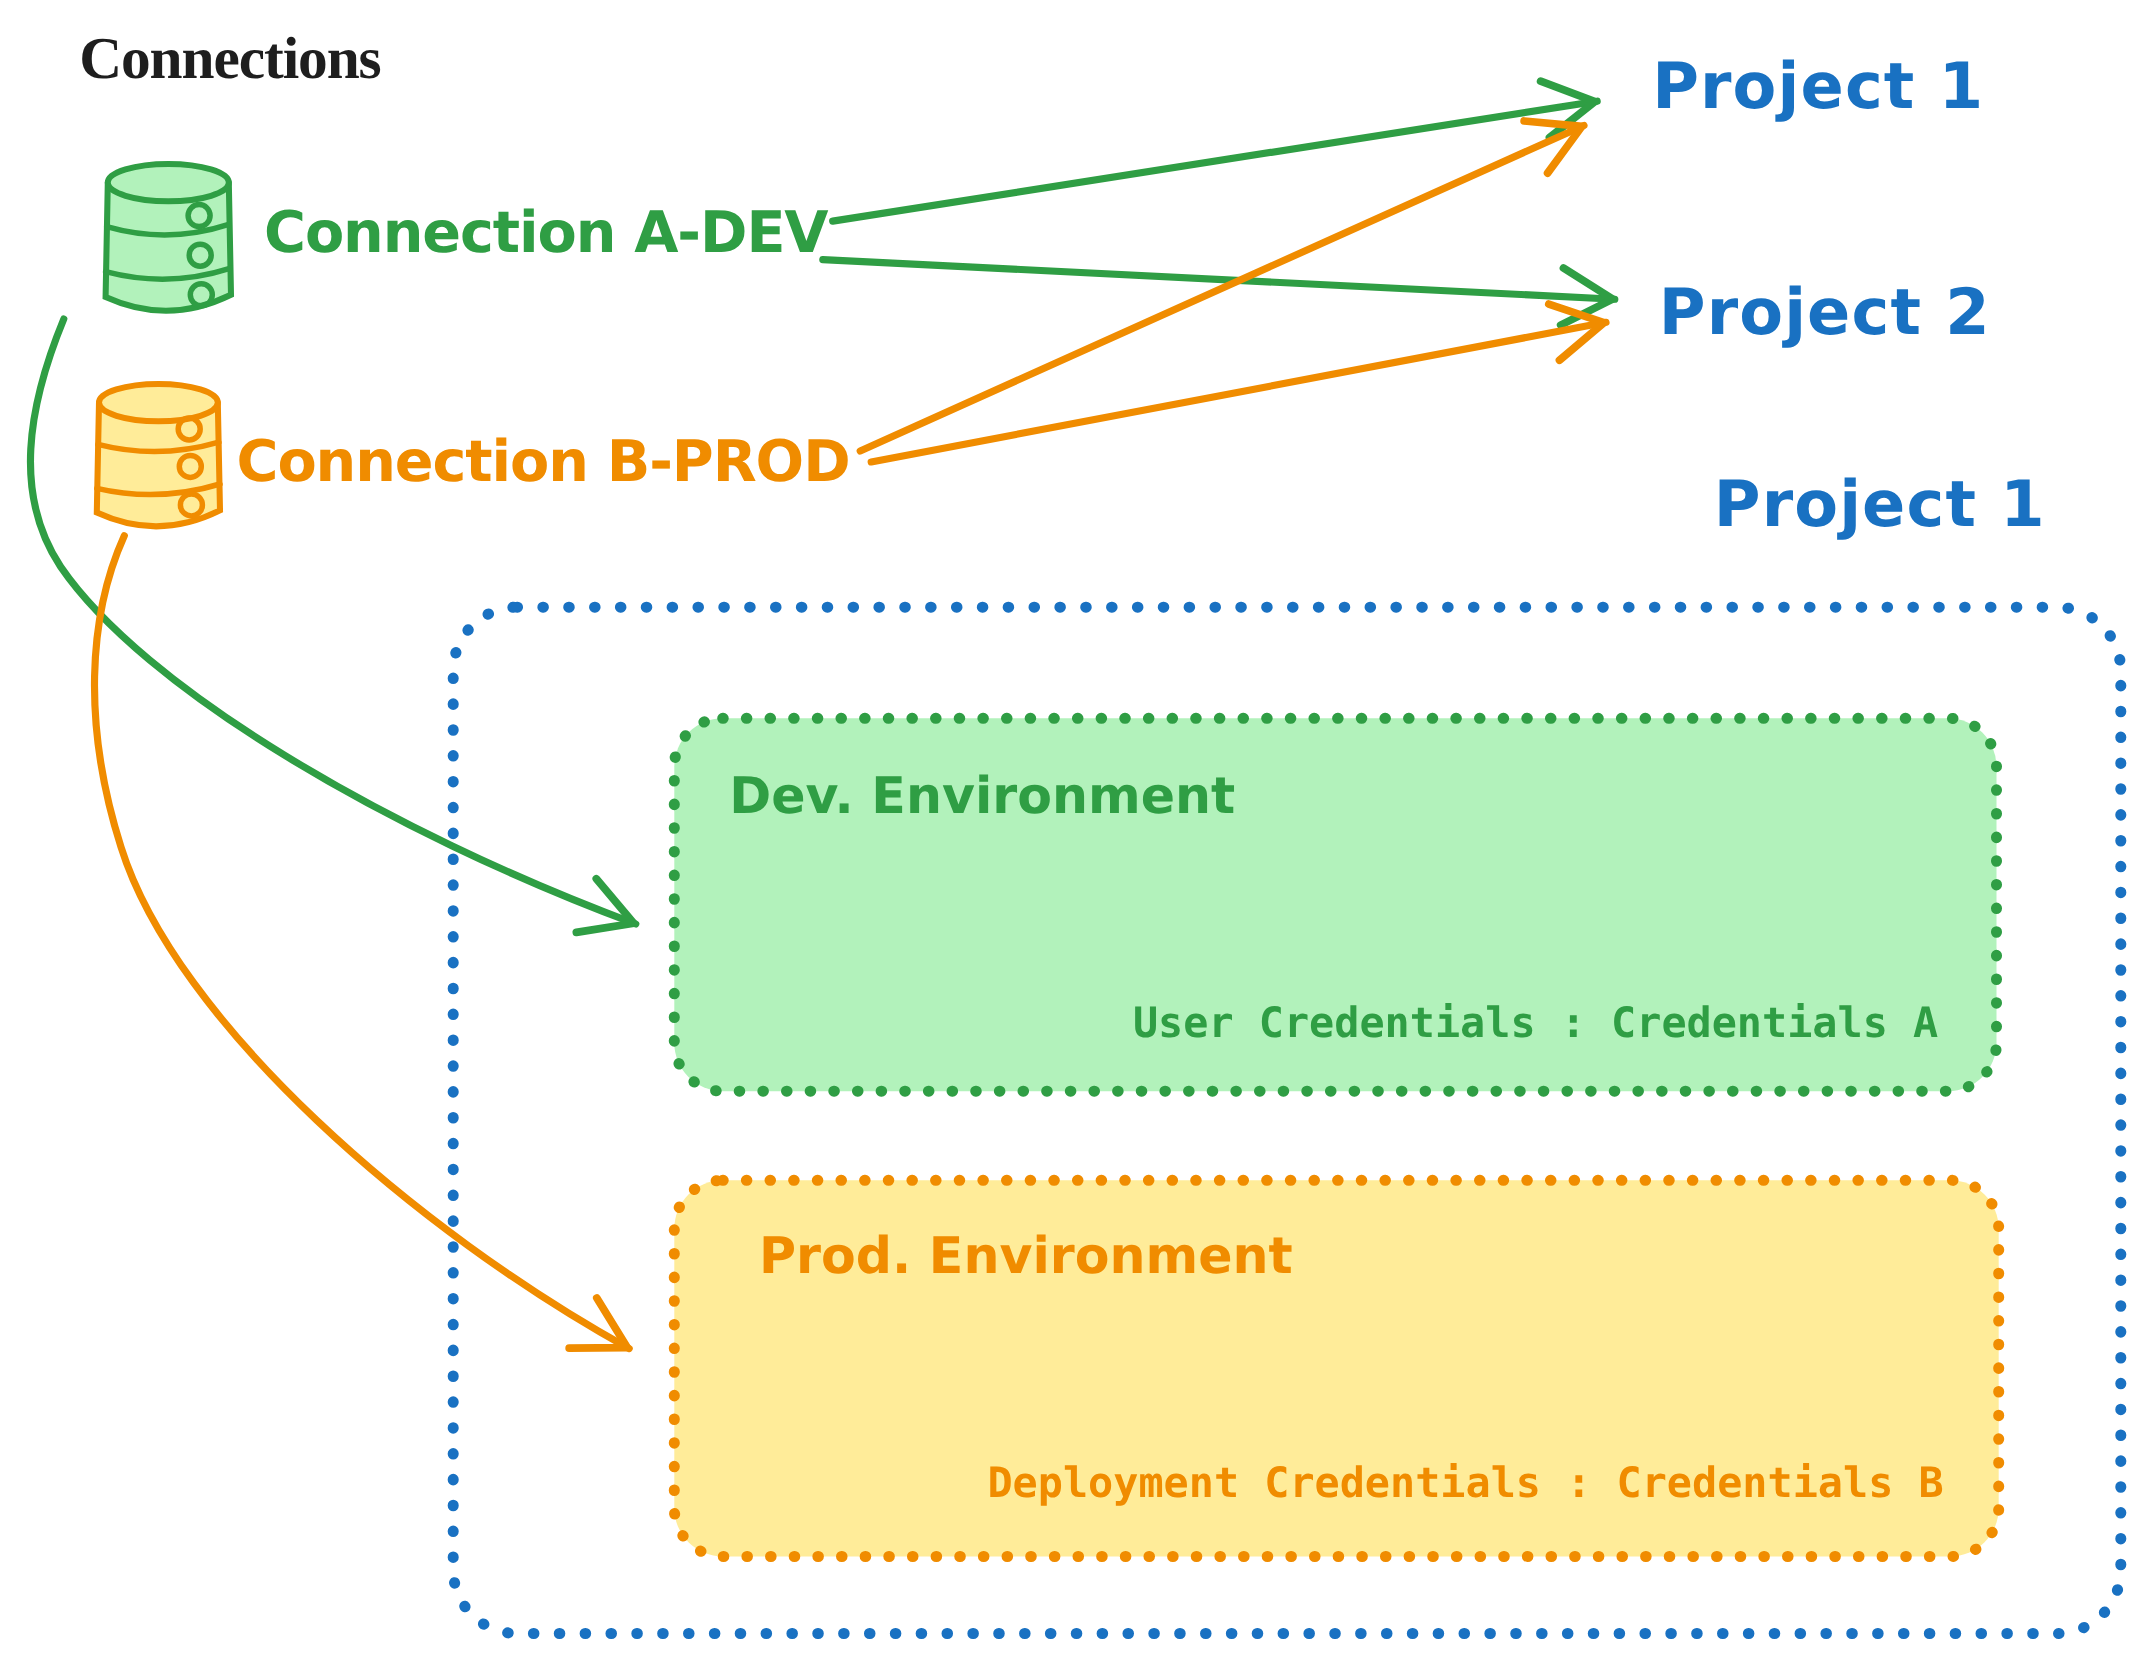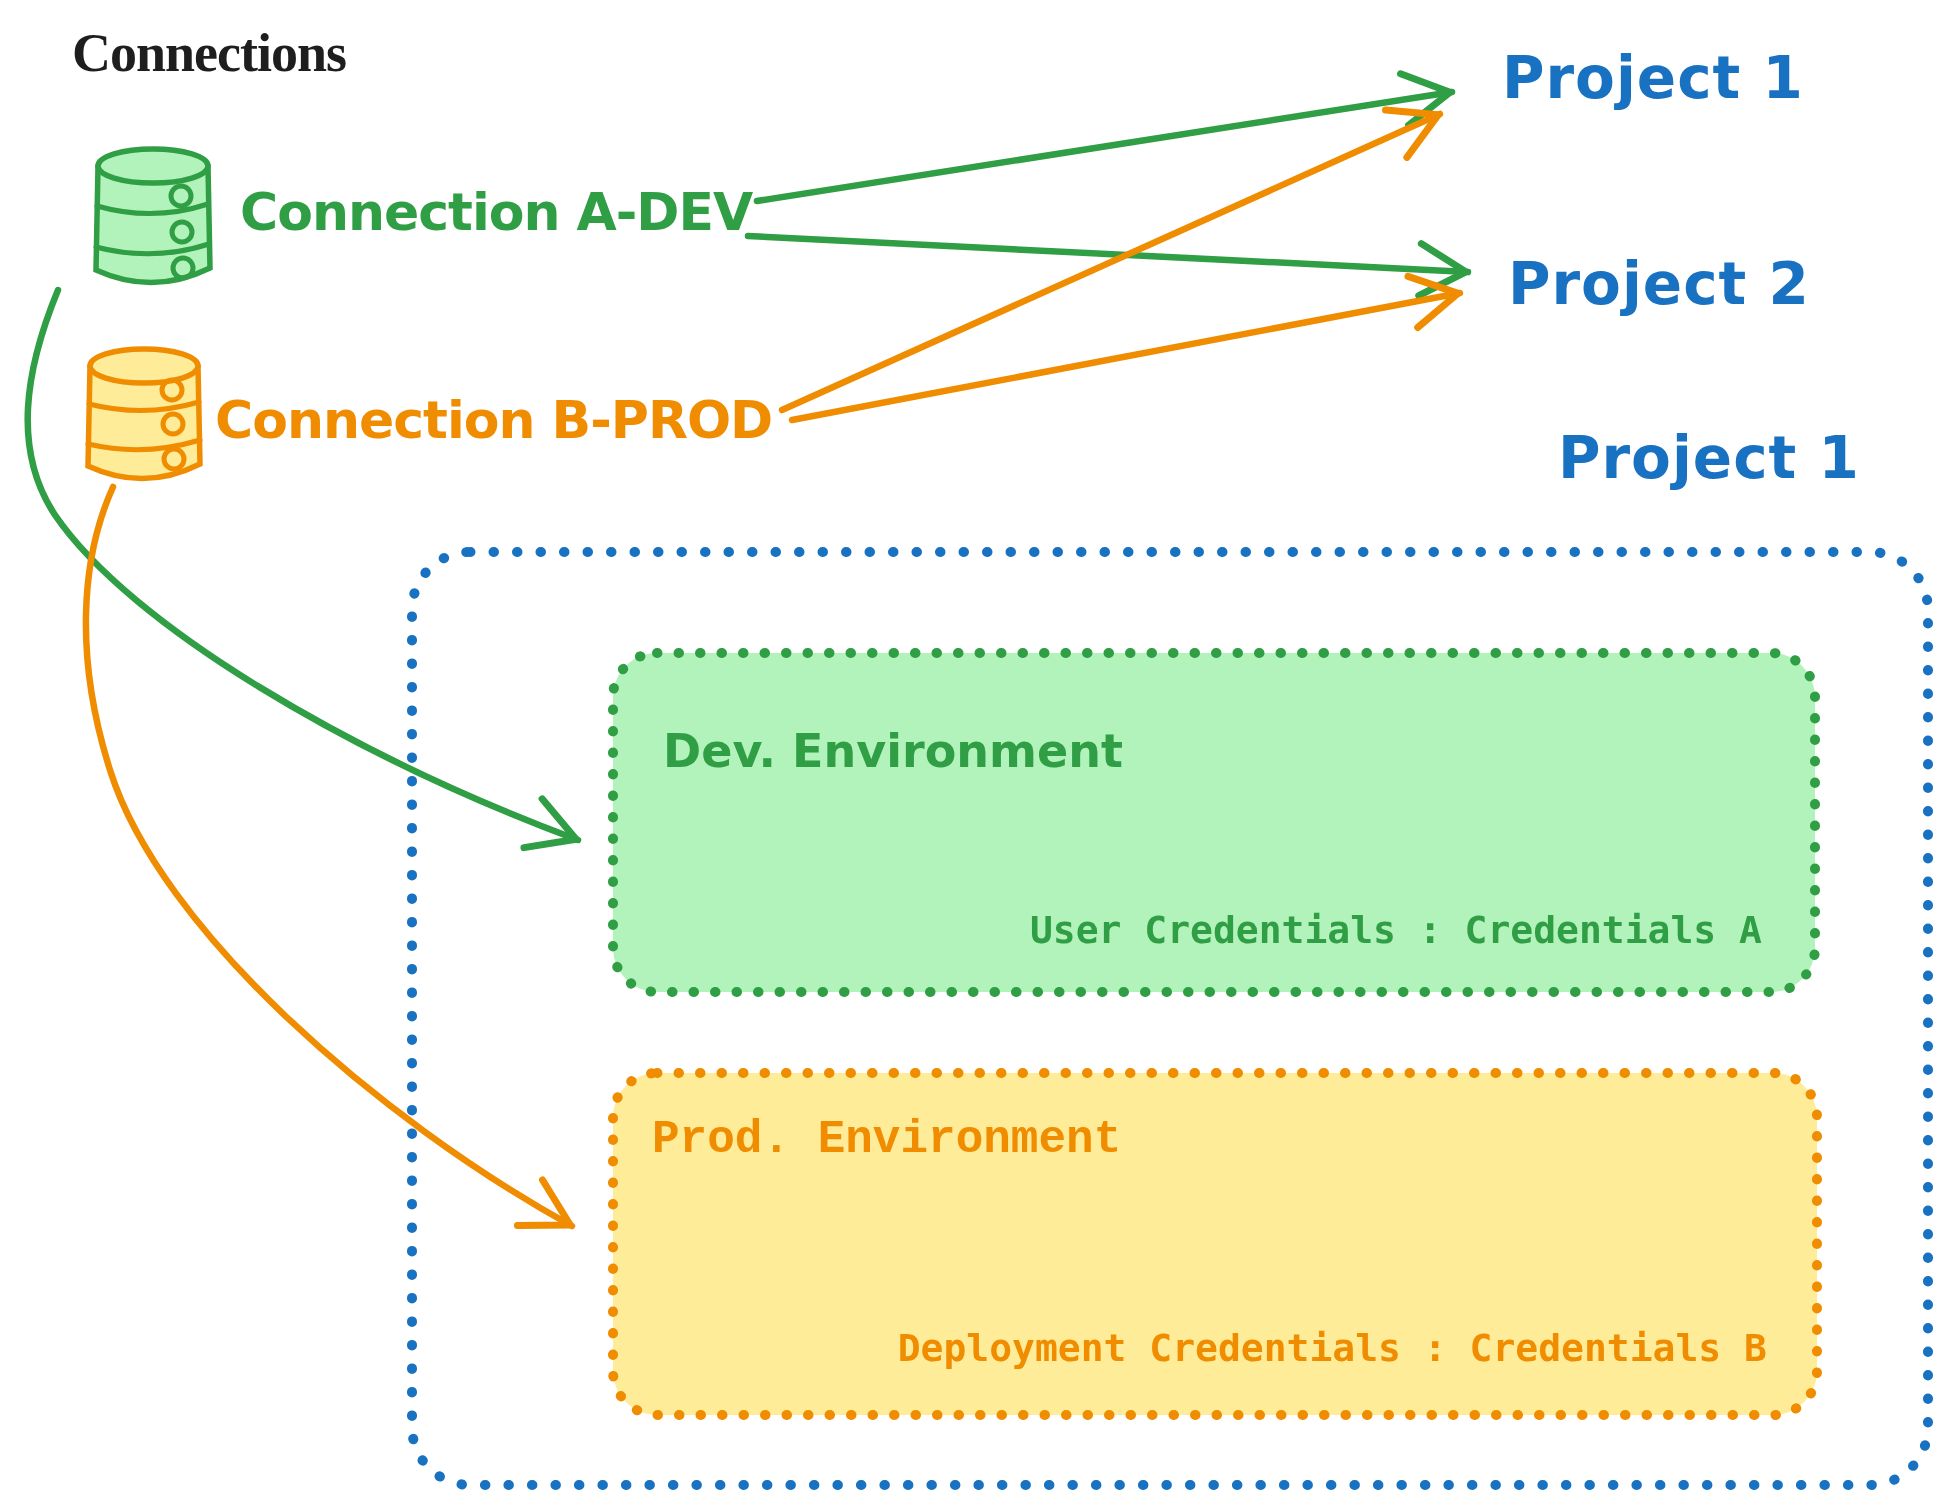--- a/index.html
+++ b/index.html
@@ -80,7 +80,7 @@
 
 <div class="txt project-label blue-t" style="left:1518px;top:424px;margin-left:40px;">Project 1</div>
 
-<div class="txt env-title green-t" style="left:663px;top:724px;text-align:center;">Dev. Environment</div>
+<div class="txt env-title green-t" style="left:663px;top:696px;text-align:center;">Dev. Environment</div>
 
 <div class="txt cred-line green-t" style="right:186px;top:908px;">User Credentials : Credentials A</div>
 

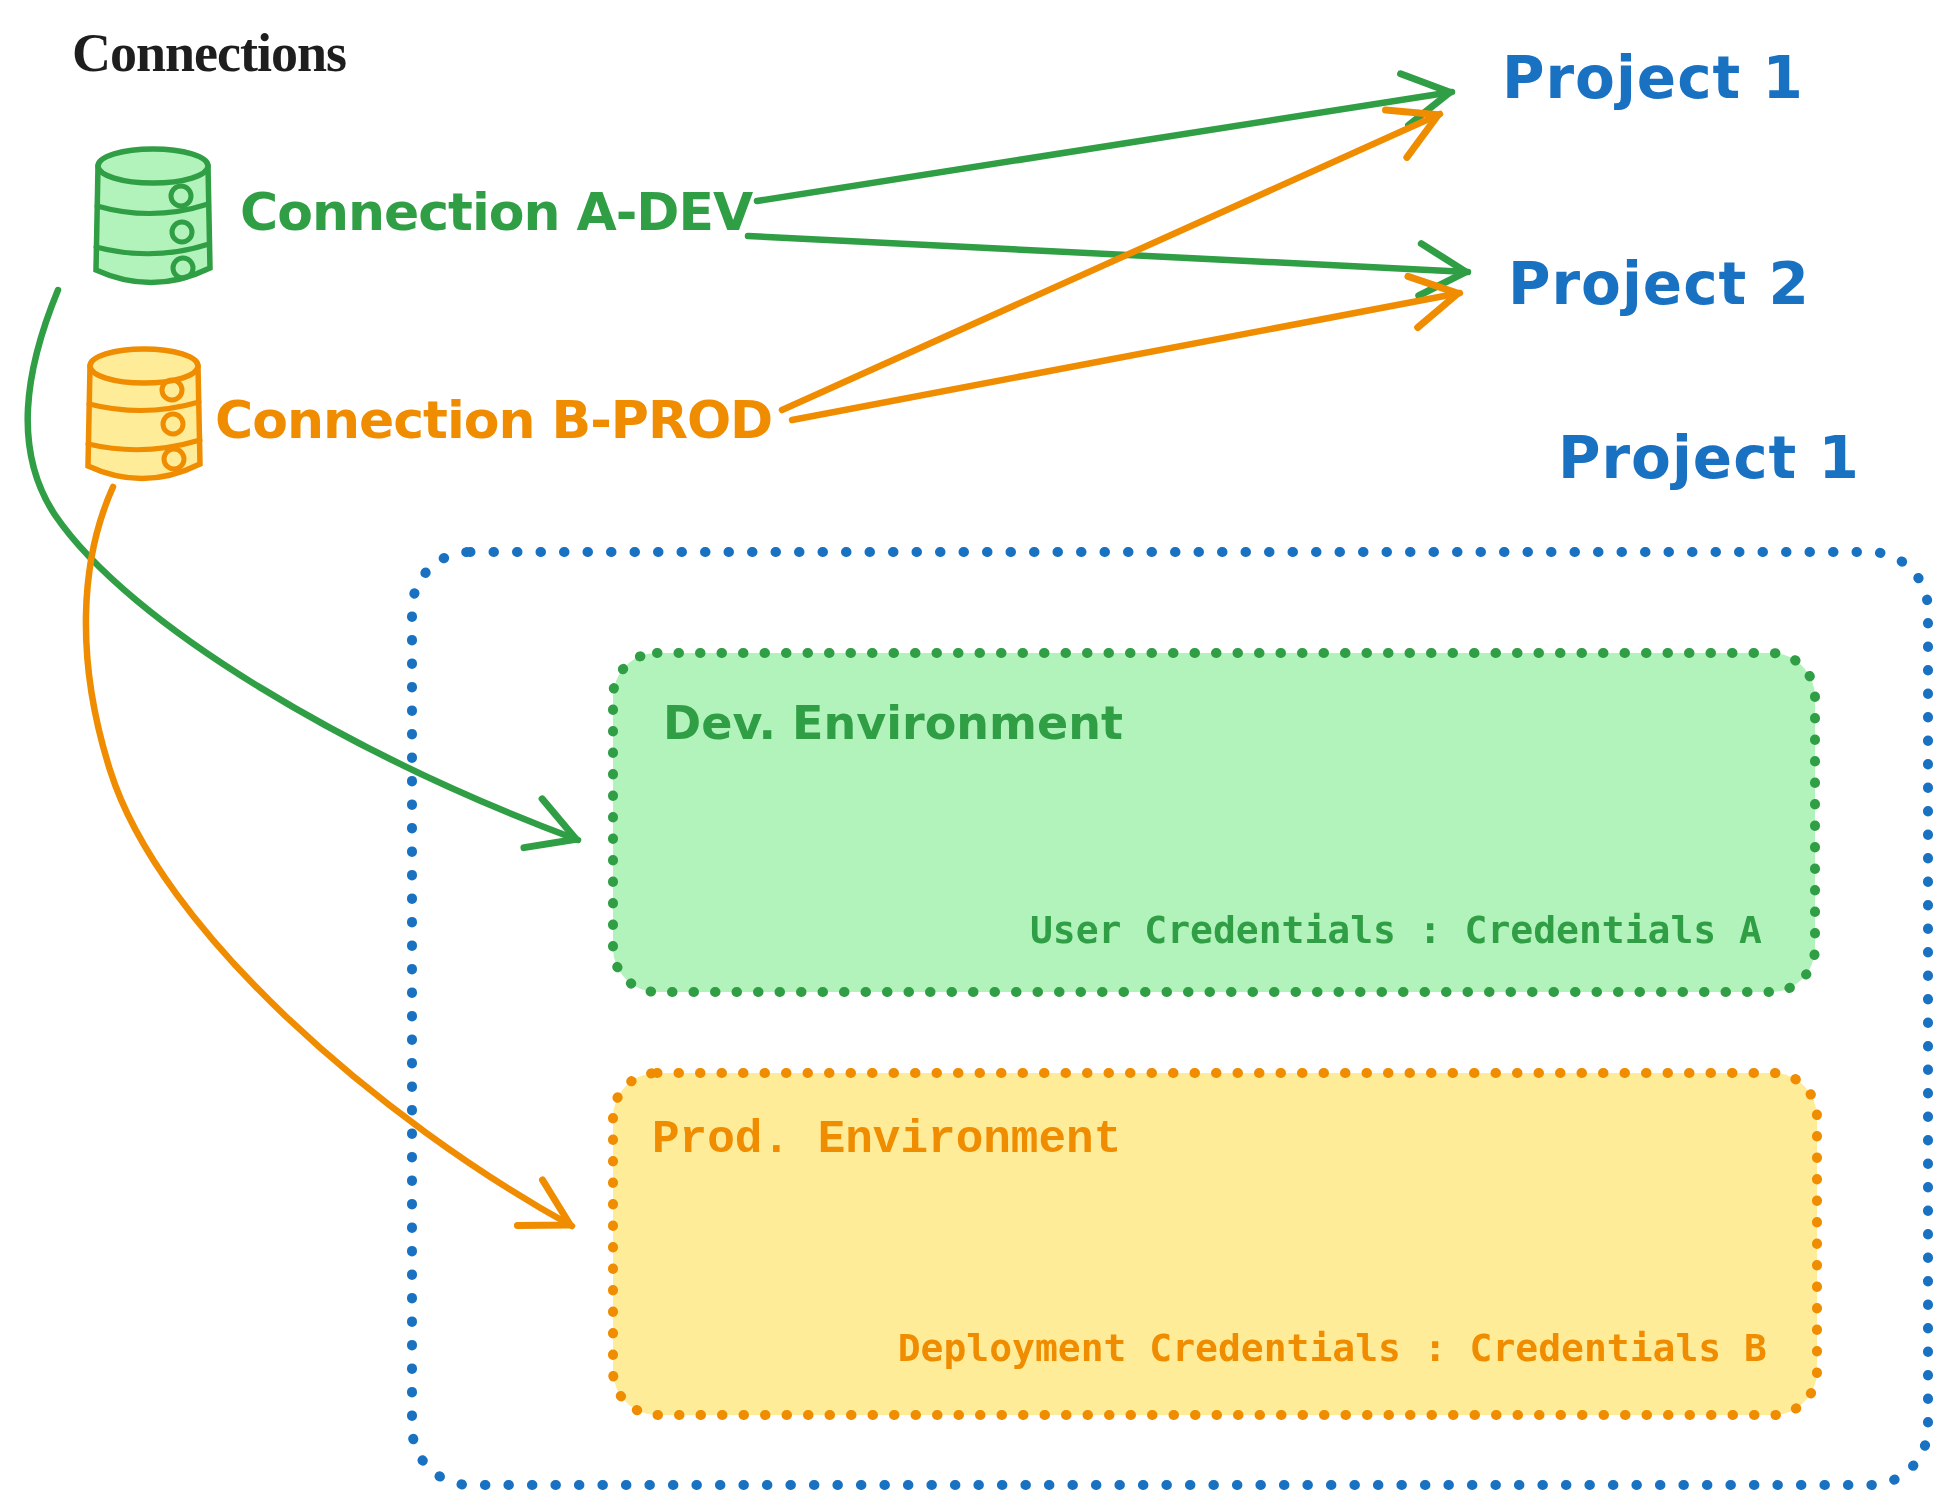--- a/index.html
+++ b/index.html
@@ -84,7 +84,7 @@
 
 <div class="txt cred-line green-t" style="right:186px;top:908px;">User Credentials : Credentials A</div>
 
-<div class="txt env-title orange-t" style="left:652px;top:1114px;font-family:Liberation Mono, monospace;">Prod. Environment</div>
+<div class="txt env-title orange-t" style="left:690px;top:1114px;">Prod. Environment</div>
 
 <div class="txt cred-line orange-t" style="right:181px;top:1326px;">Deployment Credentials : Credentials B</div>
 

